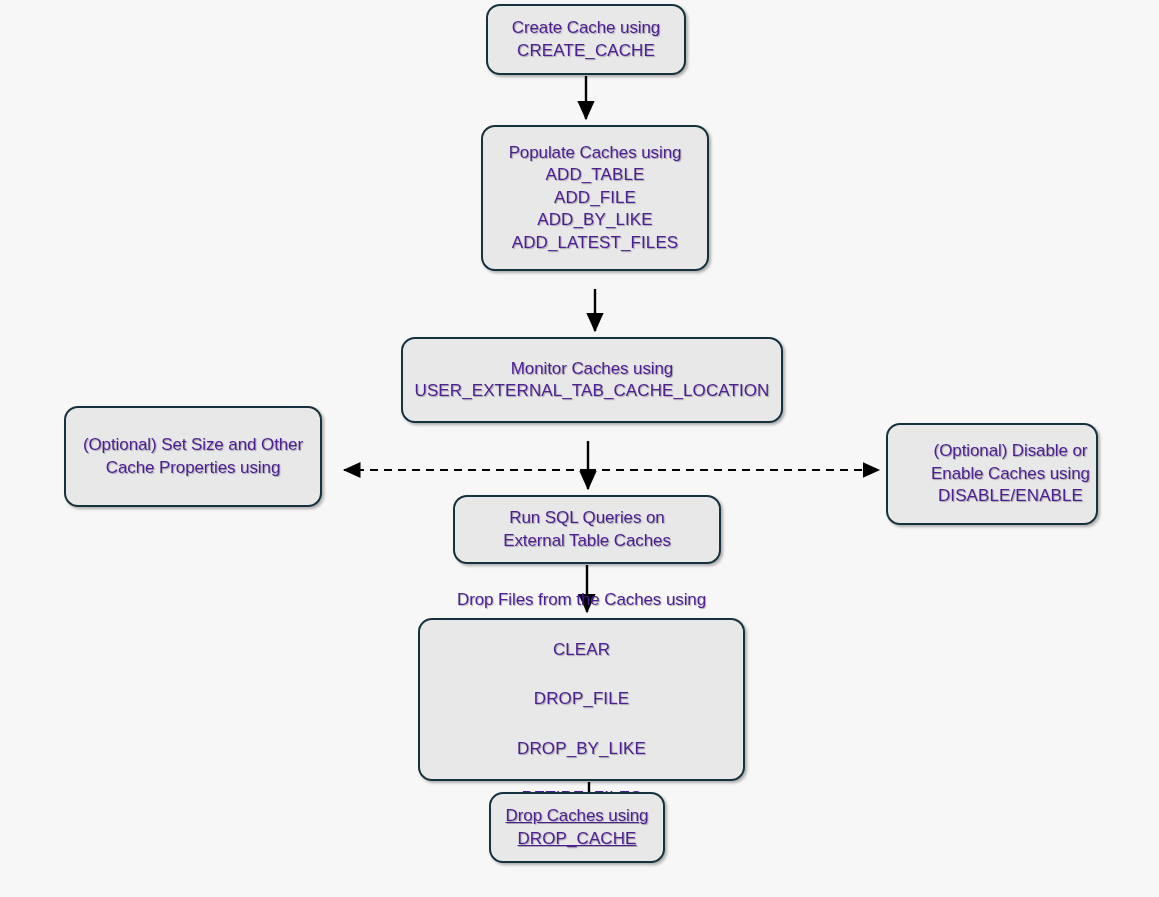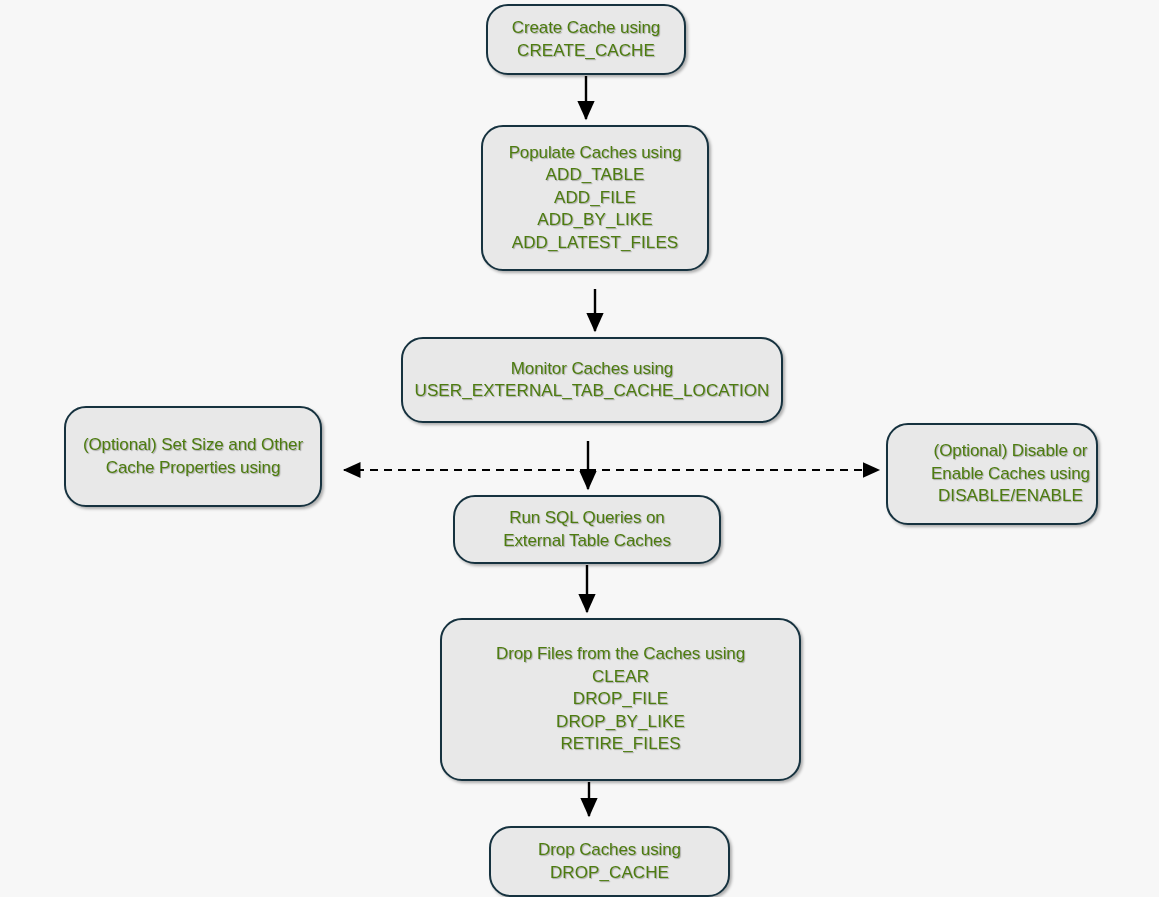--- a/index.html
+++ b/index.html
@@ -20,12 +20,12 @@
     box-sizing: border-box;
     background: #e8e8e8;
     border: 2.5px solid #16323f;
-    border-radius: 22px;
+    border-radius: 14px;
     display: flex;
     flex-direction: column;
     align-items: center;
     justify-content: center;
-    color: #4d7c0f;
+    color: #4c1d95;
     text-align: center;
     box-shadow: 2px 2px 3px rgba(0,0,0,0.30);
   }

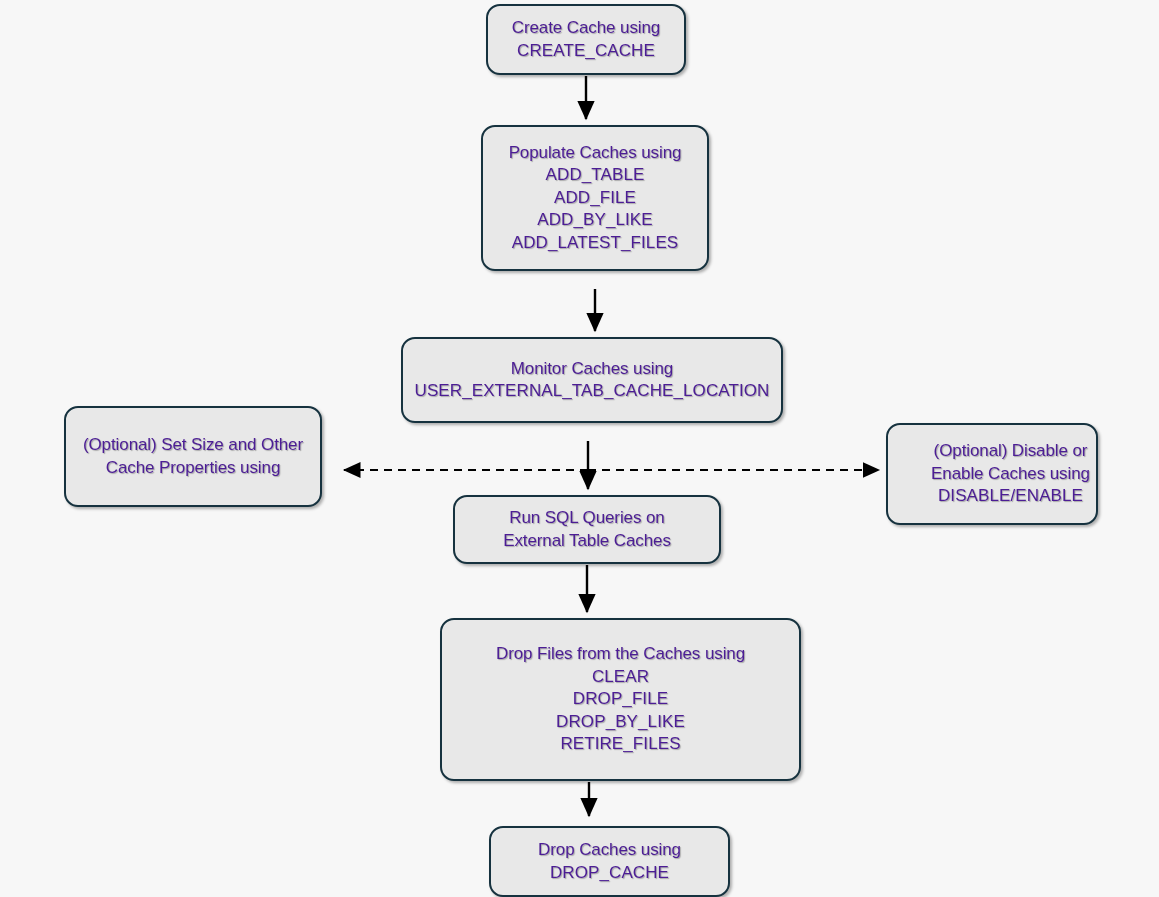--- a/index.html
+++ b/index.html
@@ -124,7 +124,7 @@
     <span class="line">External Table Caches</span>
   </div>
 
-  <div class="node" style="left:440px; top:618px; width:361px; height:163px;">
+  <div class="node" style="left:418px; top:618px; width:327px; height:163px;gap:27px;">
     <span class="line">Drop Files from the Caches using</span>
     <span class="line code">CLEAR</span>
     <span class="line code">DROP_FILE</span>

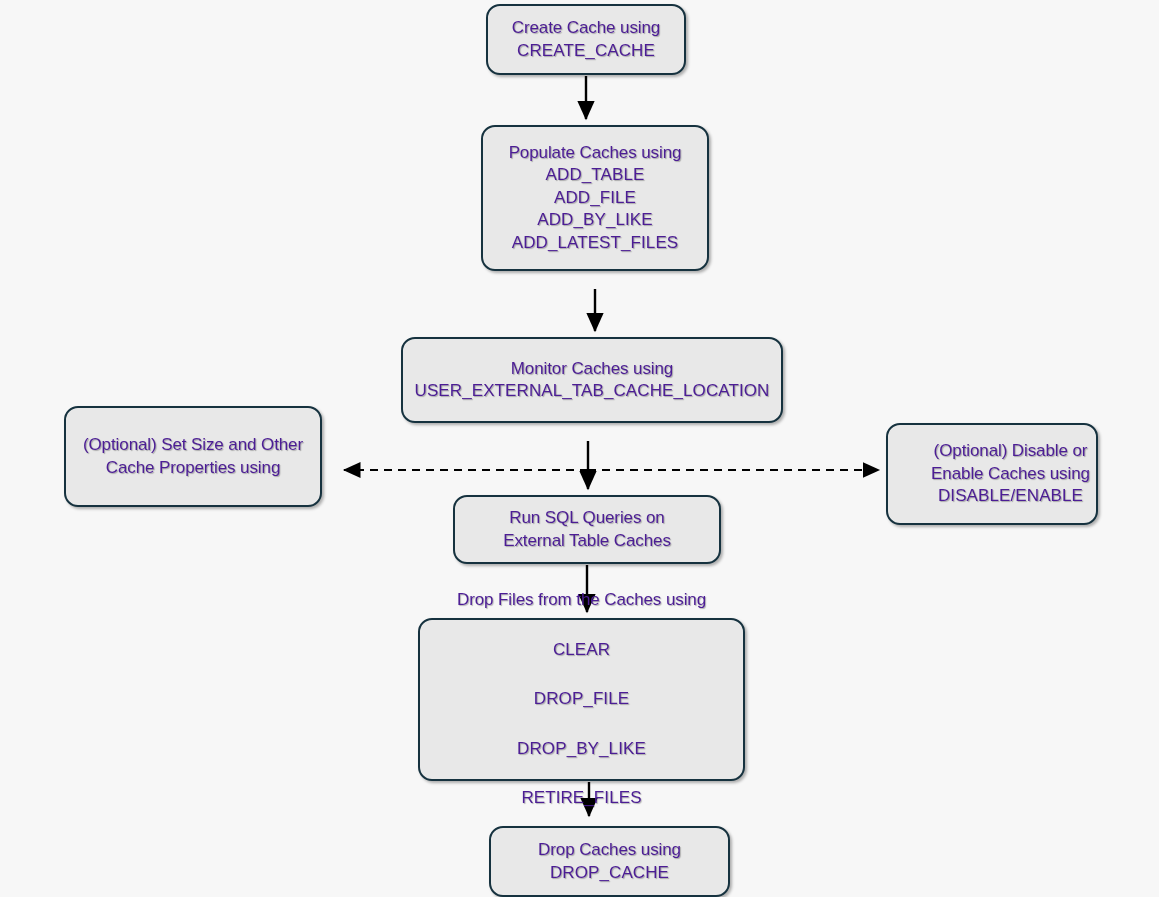--- a/index.html
+++ b/index.html
@@ -132,7 +132,7 @@
     <span class="line code">RETIRE_FILES</span>
   </div>
 
-  <div class="node" style="left:489px; top:826px; width:241px; height:71px;">
+  <div class="node" style="left:489px; top:792px; width:176px; height:71px;text-decoration:underline;">
     <span class="line">Drop Caches using</span>
     <span class="line code">DROP_CACHE</span>
   </div>

